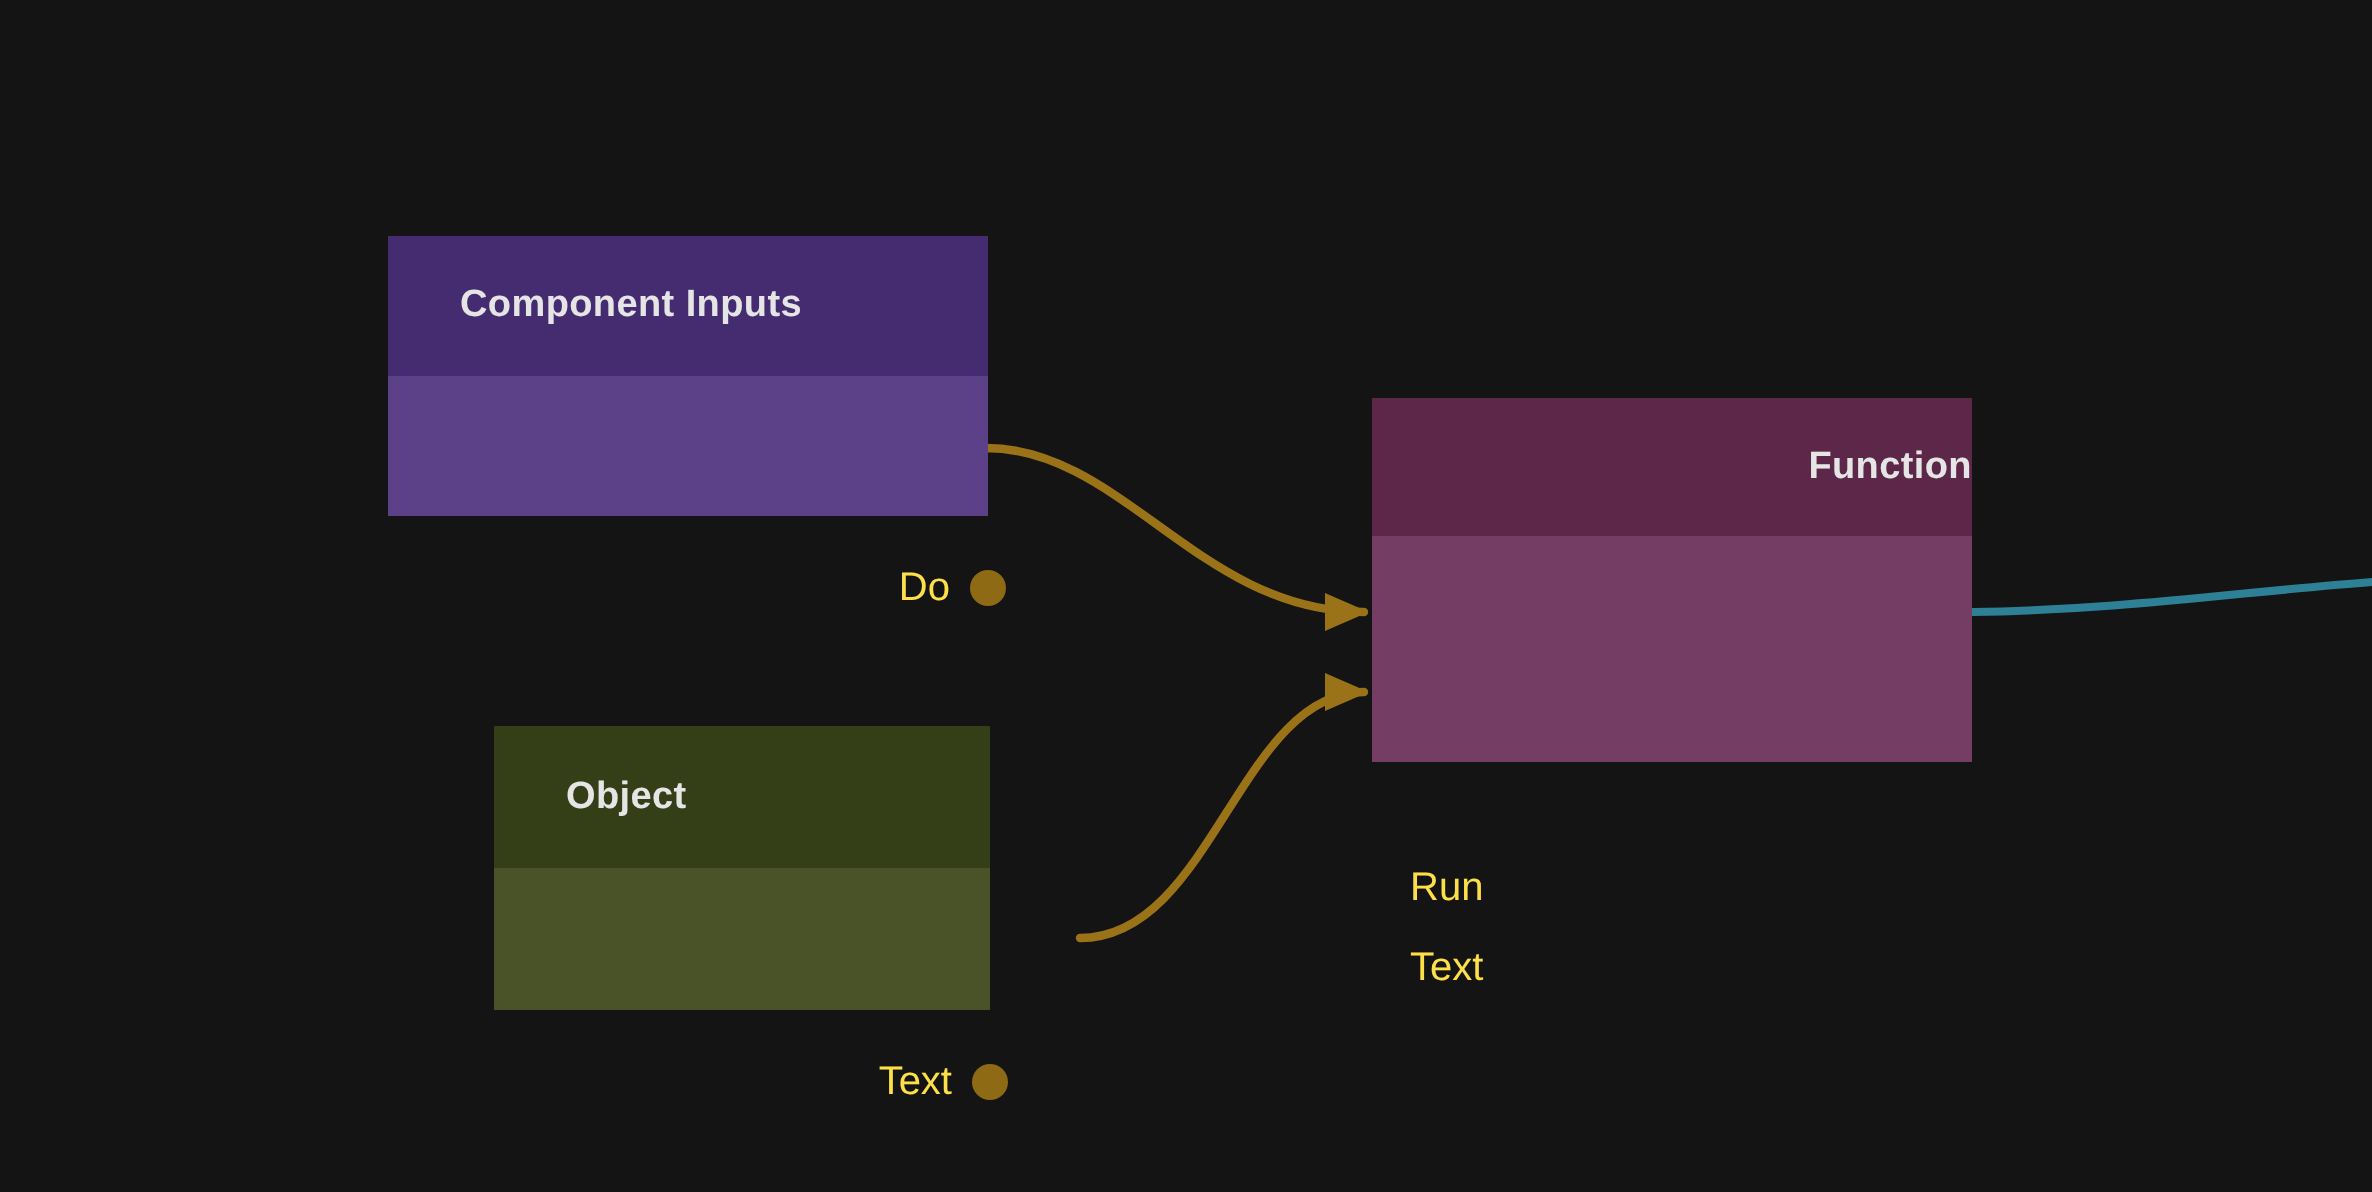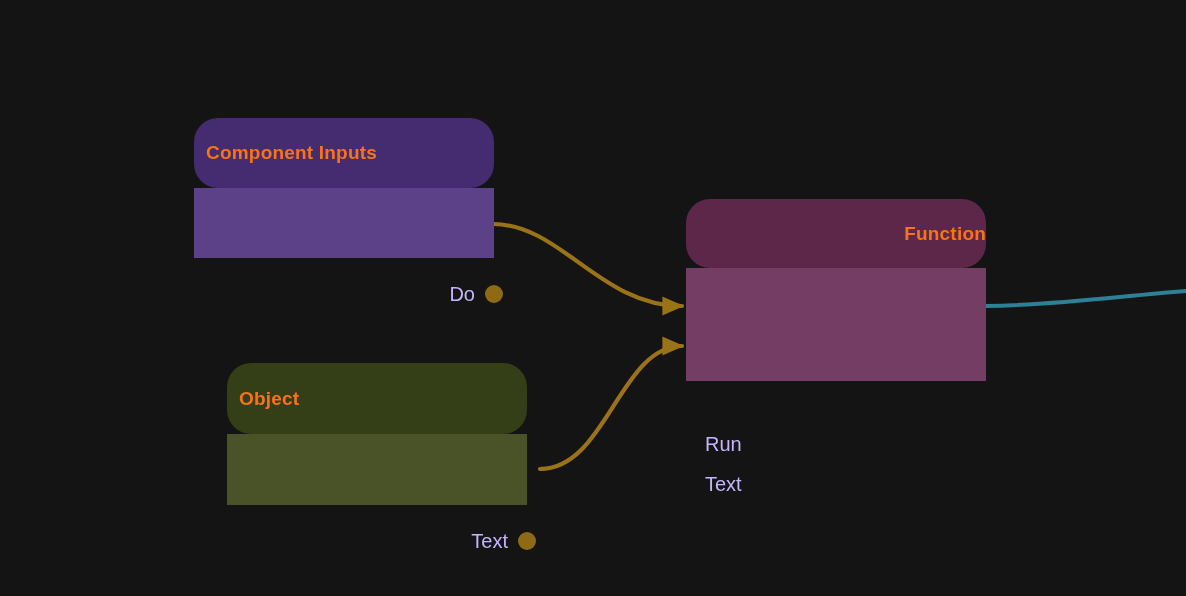--- a/index.html
+++ b/index.html
@@ -34,12 +34,11 @@
     width: 100%;
     display: flex;
     align-items: center;
-    padding-left: 12px;
+    padding-left: 36px;
     font-size: 19px;
     font-weight: bold;
     letter-spacing: 0.2px;
-    color: #f97316;
-    border-radius: 24px;
+    color: #e5e5e5;
   }
   .node-body {
     box-sizing: border-box;

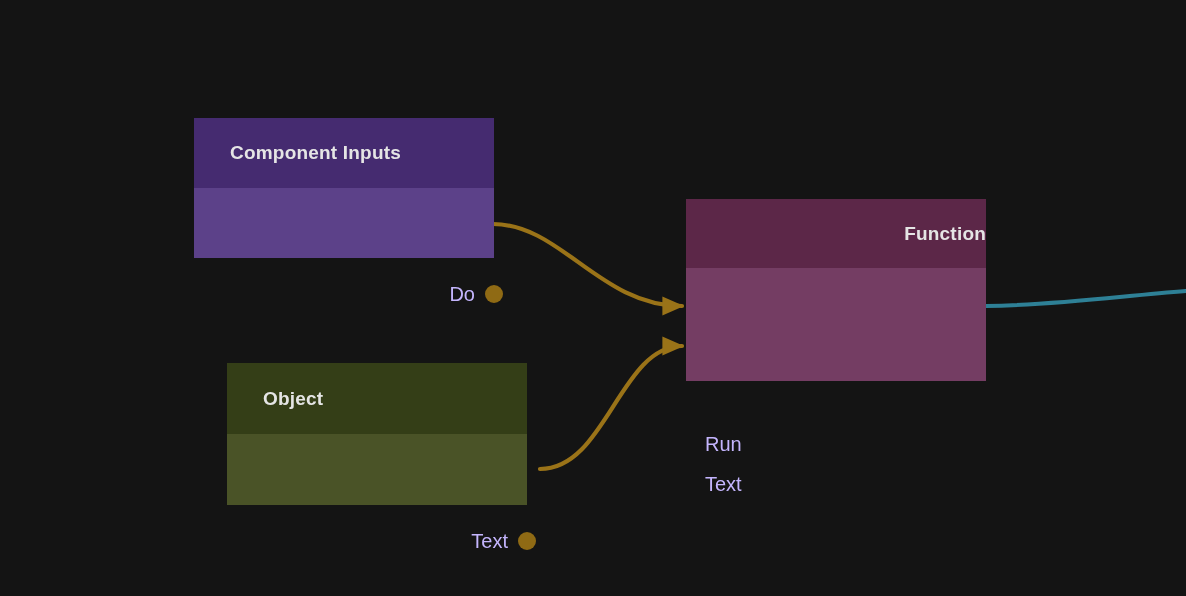--- a/index.html
+++ b/index.html
@@ -65,7 +65,7 @@
   .port-label {
     font-size: 20px;
     font-weight: normal;
-    color: #c4b5fd;
+    color: #fde047;
     line-height: 24px;
     white-space: nowrap;
   }

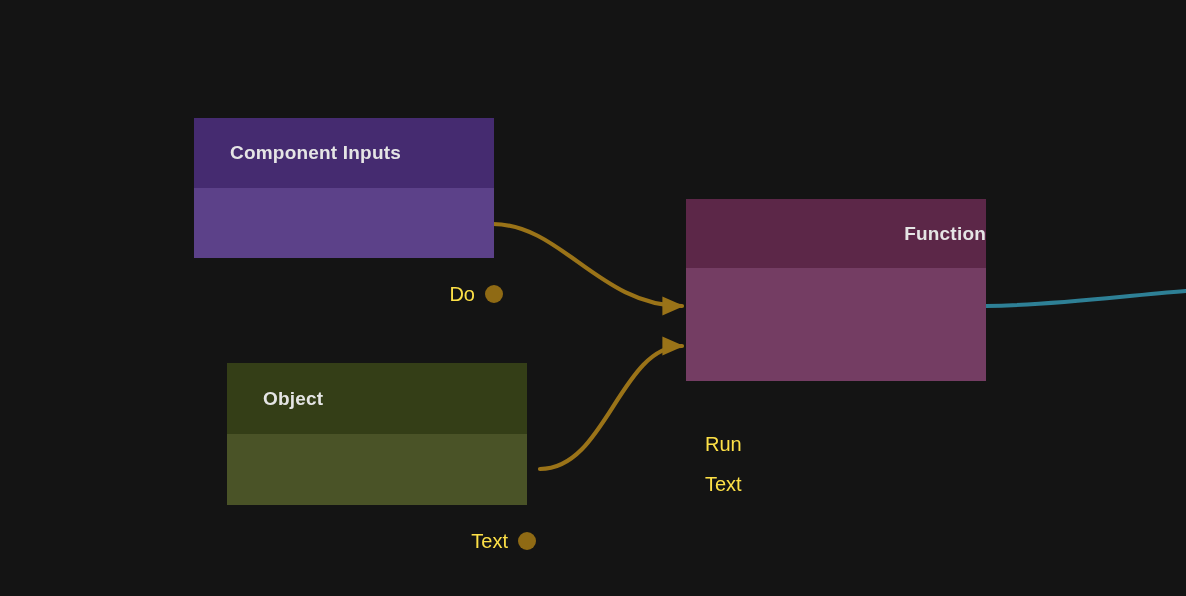--- a/index.html
+++ b/index.html
@@ -95,7 +95,7 @@
   #node-function .row-done { top: 164px; }
 
   
-  #node-object { left: 227px; top: 363px; width: 300px; }
+  #node-object { left: 247px; top: 363px; width: 248px; }
   #node-object .node-title { height: 71px; background: #343e17; }
   #node-object .node-body { height: 71px; background: #4a5327; }
   #node-object .row-text { top: 95px; }

